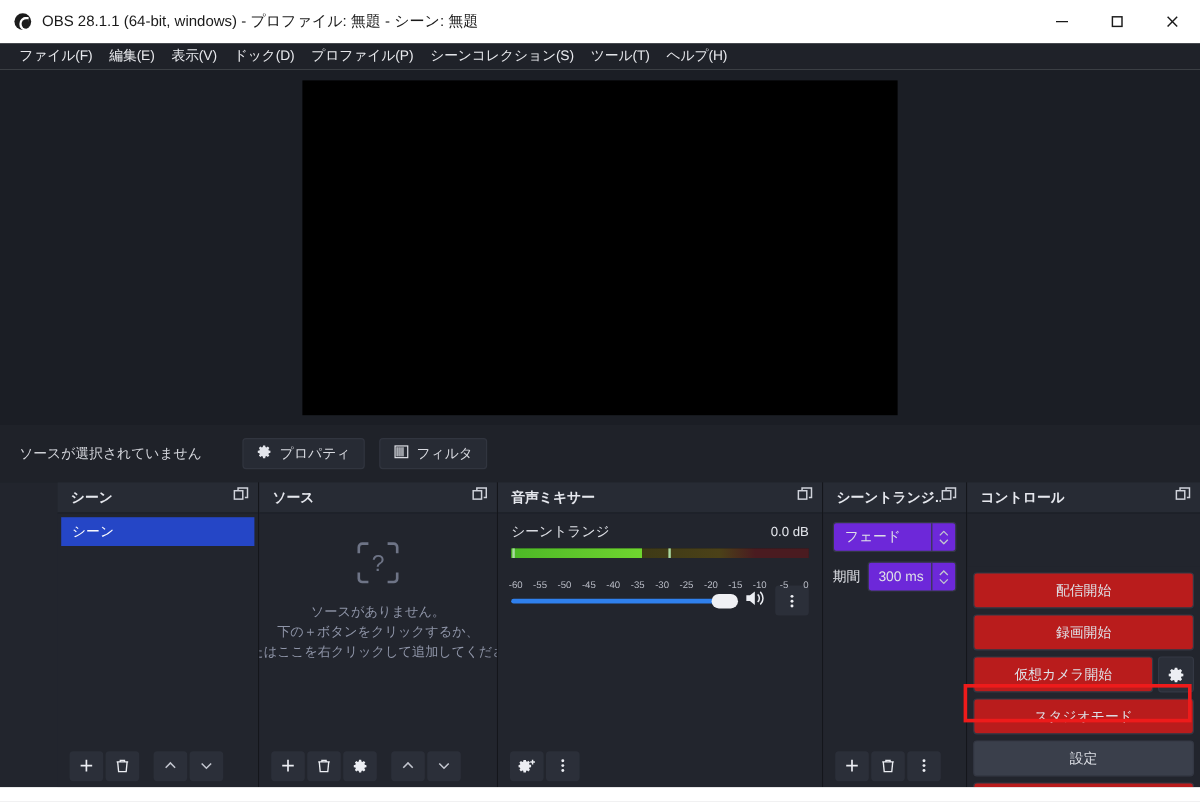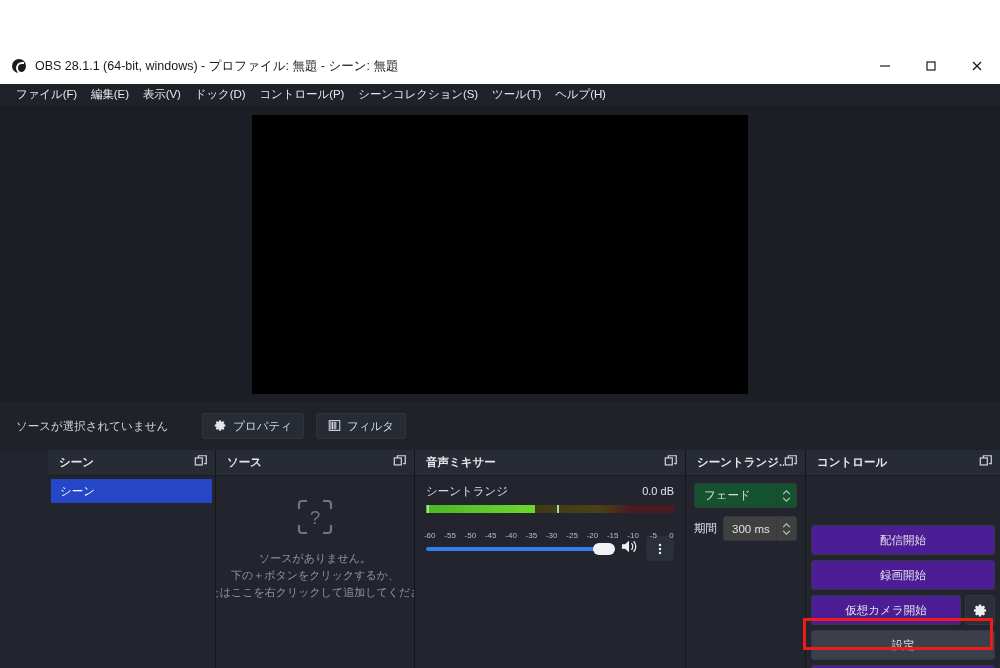--- a/index.html
+++ b/index.html
@@ -19,7 +19,6 @@
     height: 552px;
     background: #ffffff;
     box-sizing: border-box;
-    margin-top: 48px;
   }
   
   .titlebar {

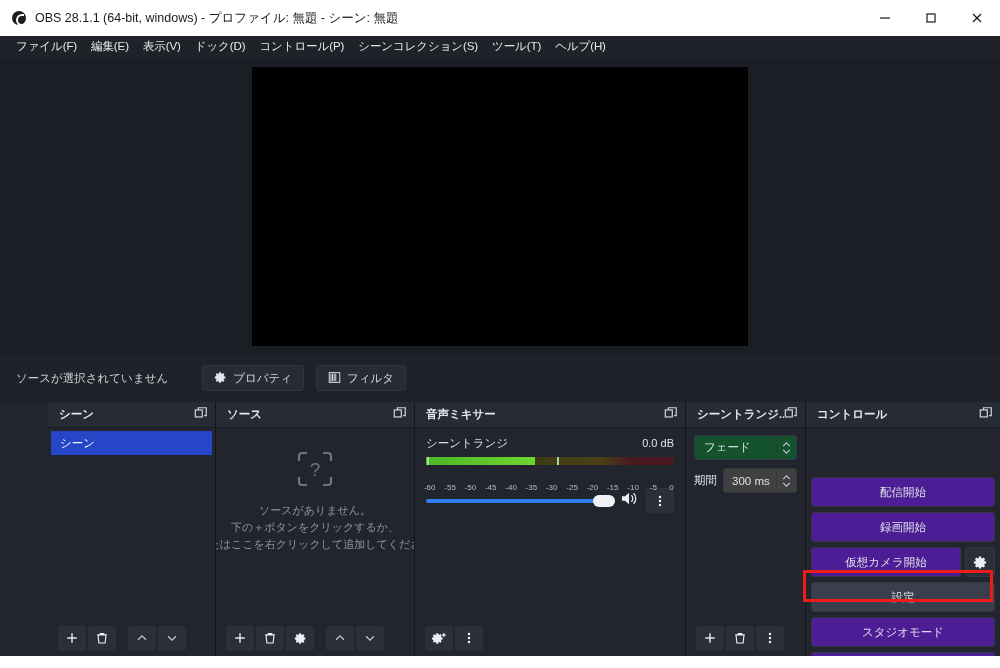--- a/index.html
+++ b/index.html
@@ -465,7 +465,7 @@
     <div class="menu-item">編集(E)</div>
     <div class="menu-item">表示(V)</div>
     <div class="menu-item">ドック(D)</div>
-    <div class="menu-item">コントロール(P)</div>
+    <div class="menu-item">プロファイル(P)</div>
     <div class="menu-item">シーンコレクション(S)</div>
     <div class="menu-item">ツール(T)</div>
     <div class="menu-item">ヘルプ(H)</div>

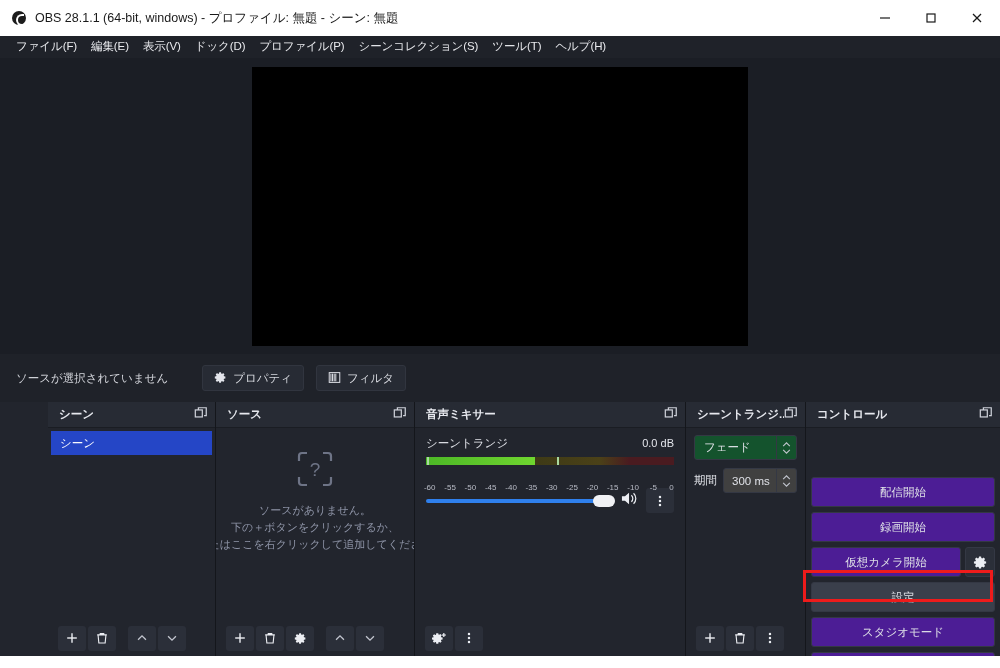--- a/index.html
+++ b/index.html
@@ -326,7 +326,7 @@
   .combo {
     display: flex;
     height: 25px;
-    background: #14532d;
+    background: #6d28d9;
     border: 1px solid #343844;
     border-radius: 3px;
     align-items: center;

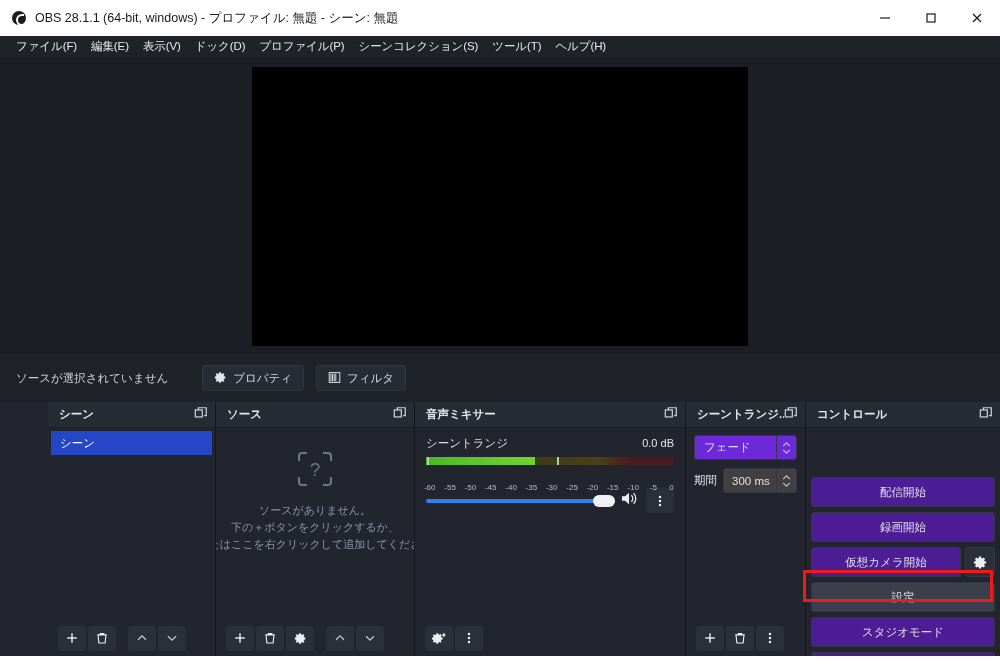--- a/index.html
+++ b/index.html
@@ -364,7 +364,7 @@
     flex: 1 1 auto;
     display: flex;
     height: 25px;
-    background: #404040;
+    background: #6d28d9;
     border: 1px solid #343844;
     border-radius: 3px;
     align-items: center;

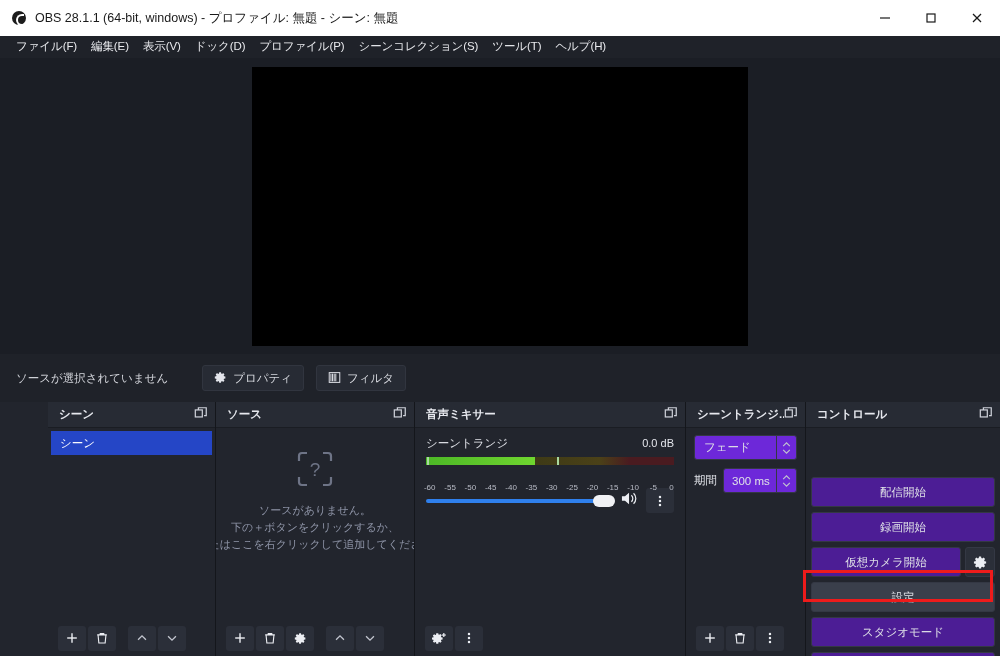--- a/index.html
+++ b/index.html
@@ -386,7 +386,7 @@
   }
   .ctrl-btn {
     height: 30px;
-    background: #4c1d95;
+    background: #b91c1c;
     border: 1px solid #343844;
     border-radius: 3px;
     display: flex;

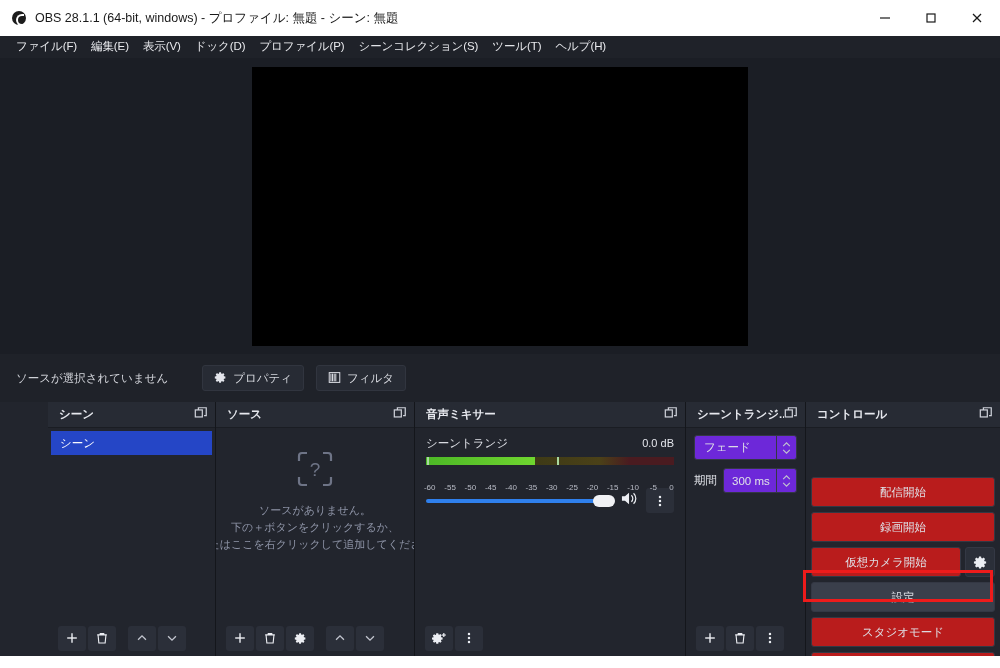--- a/index.html
+++ b/index.html
@@ -762,8 +762,8 @@
                   </svg>
               </div>
             </div>
+            <div class="ctrl-btn">スタジオモード</div>
             <div class="ctrl-btn settings-btn">設定</div>
-            <div class="ctrl-btn">スタジオモード</div>
             <div class="ctrl-btn">終了</div>
           </div>
         </div>

